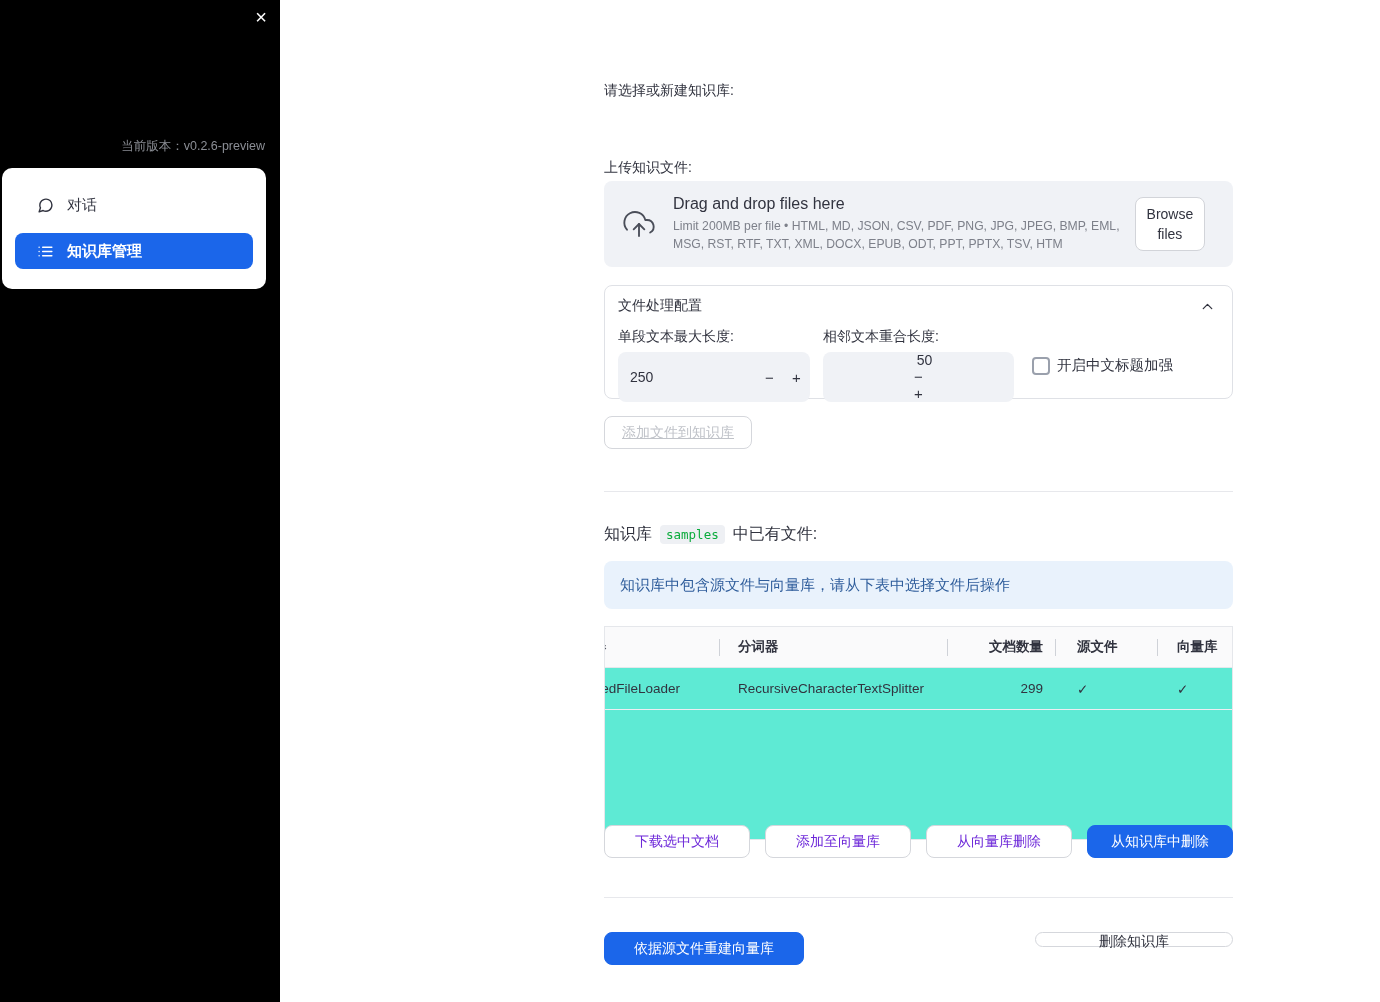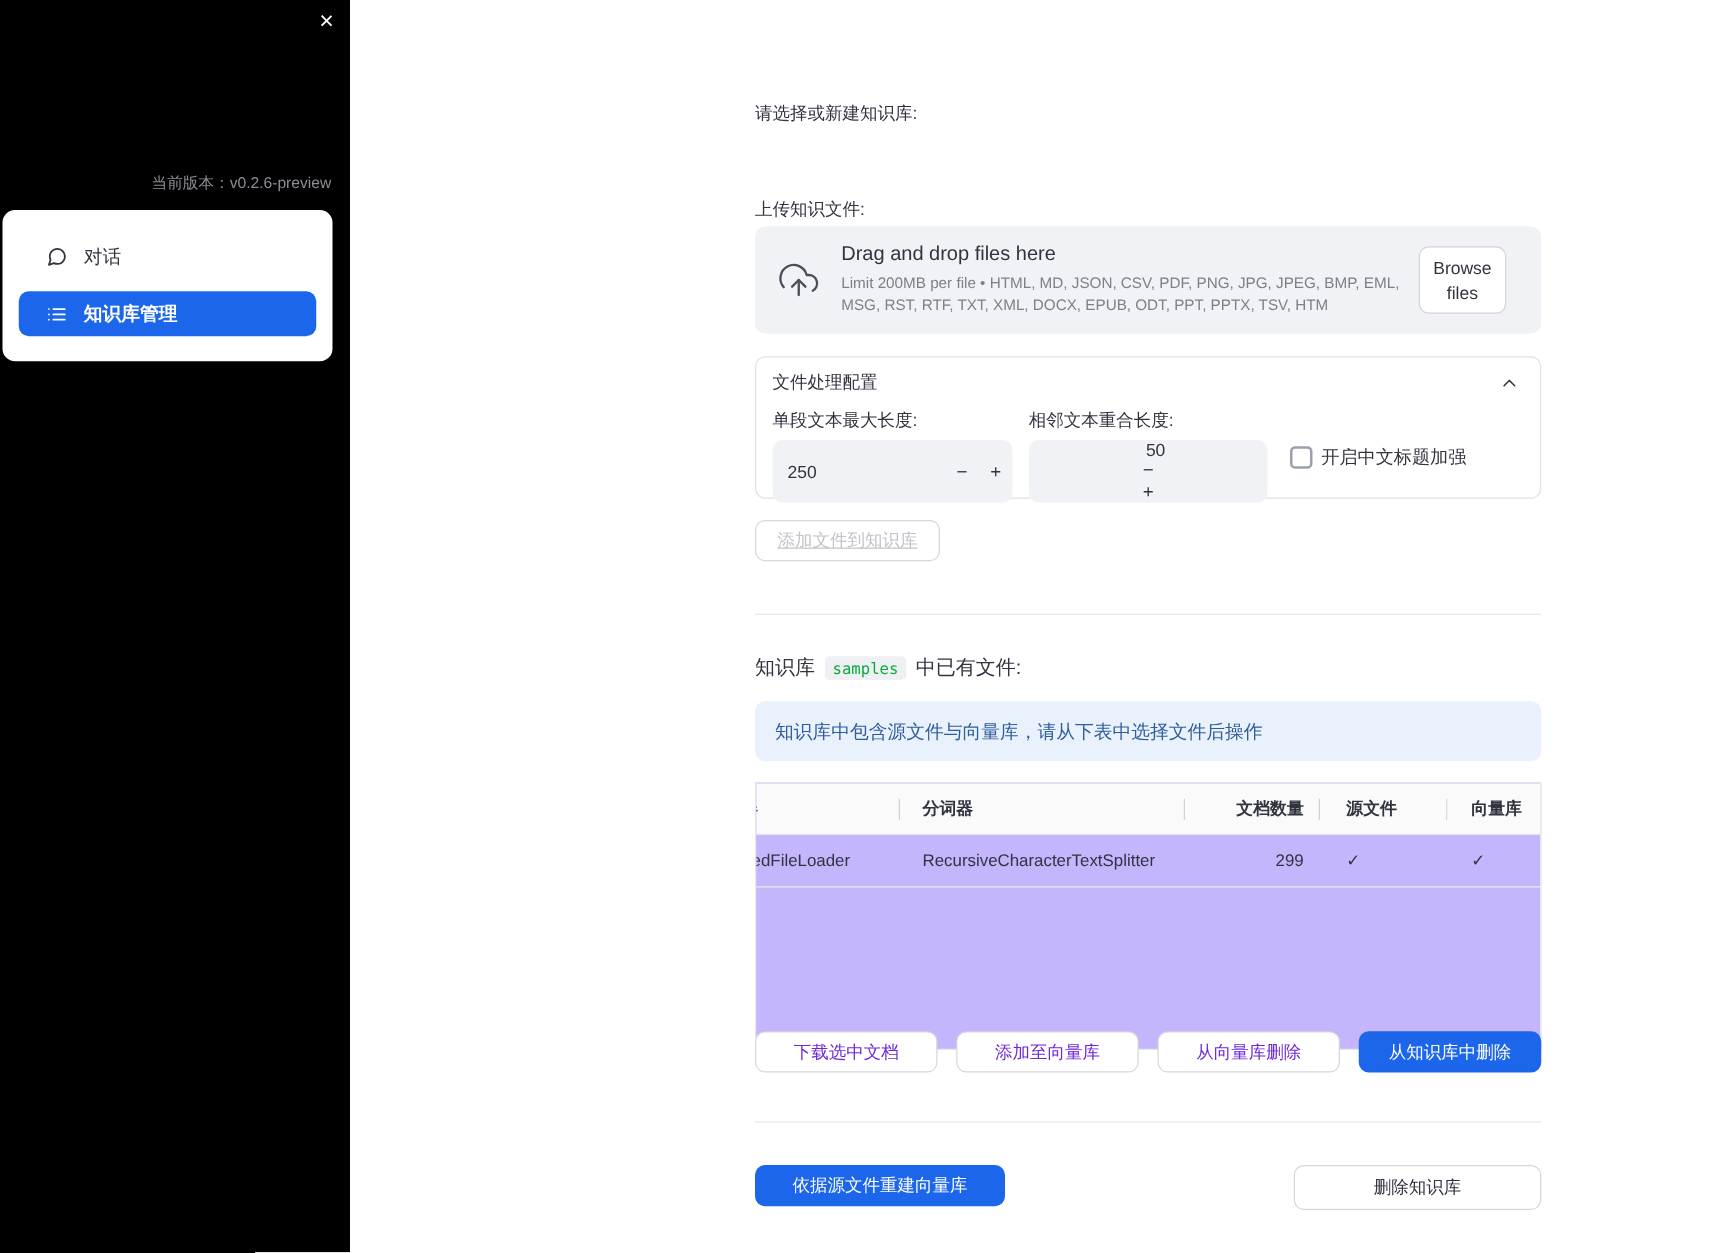--- a/index.html
+++ b/index.html
@@ -57,7 +57,7 @@
   #info-box{position:absolute;left:604px;top:561px;width:629px;height:48px;background:#e9f2fc;border-radius:8px;display:flex;align-items:center;padding:0 16px;font-size:15px;color:#2f5d9b;}
 
   
-  #table{position:absolute;left:604px;top:626px;width:629px;height:214px;border:1px solid #e5e7eb;background:#c4b5fd;overflow:hidden;}
+  #table{position:absolute;left:604px;top:626px;width:629px;height:214px;border:1px solid #e5e7eb;background:#5eead4;overflow:hidden;}
   .thead{display:flex;height:41px;background:#fafafb;border-bottom:1px solid #e5e7eb;}
   .th{position:relative;font-size:13.5px;font-weight:600;color:#31333f;line-height:40px;white-space:nowrap;overflow:hidden;}
   .th:not(:last-child)::after{content:"";position:absolute;right:0;top:12px;height:17px;width:1px;background:#cfd2d8;}

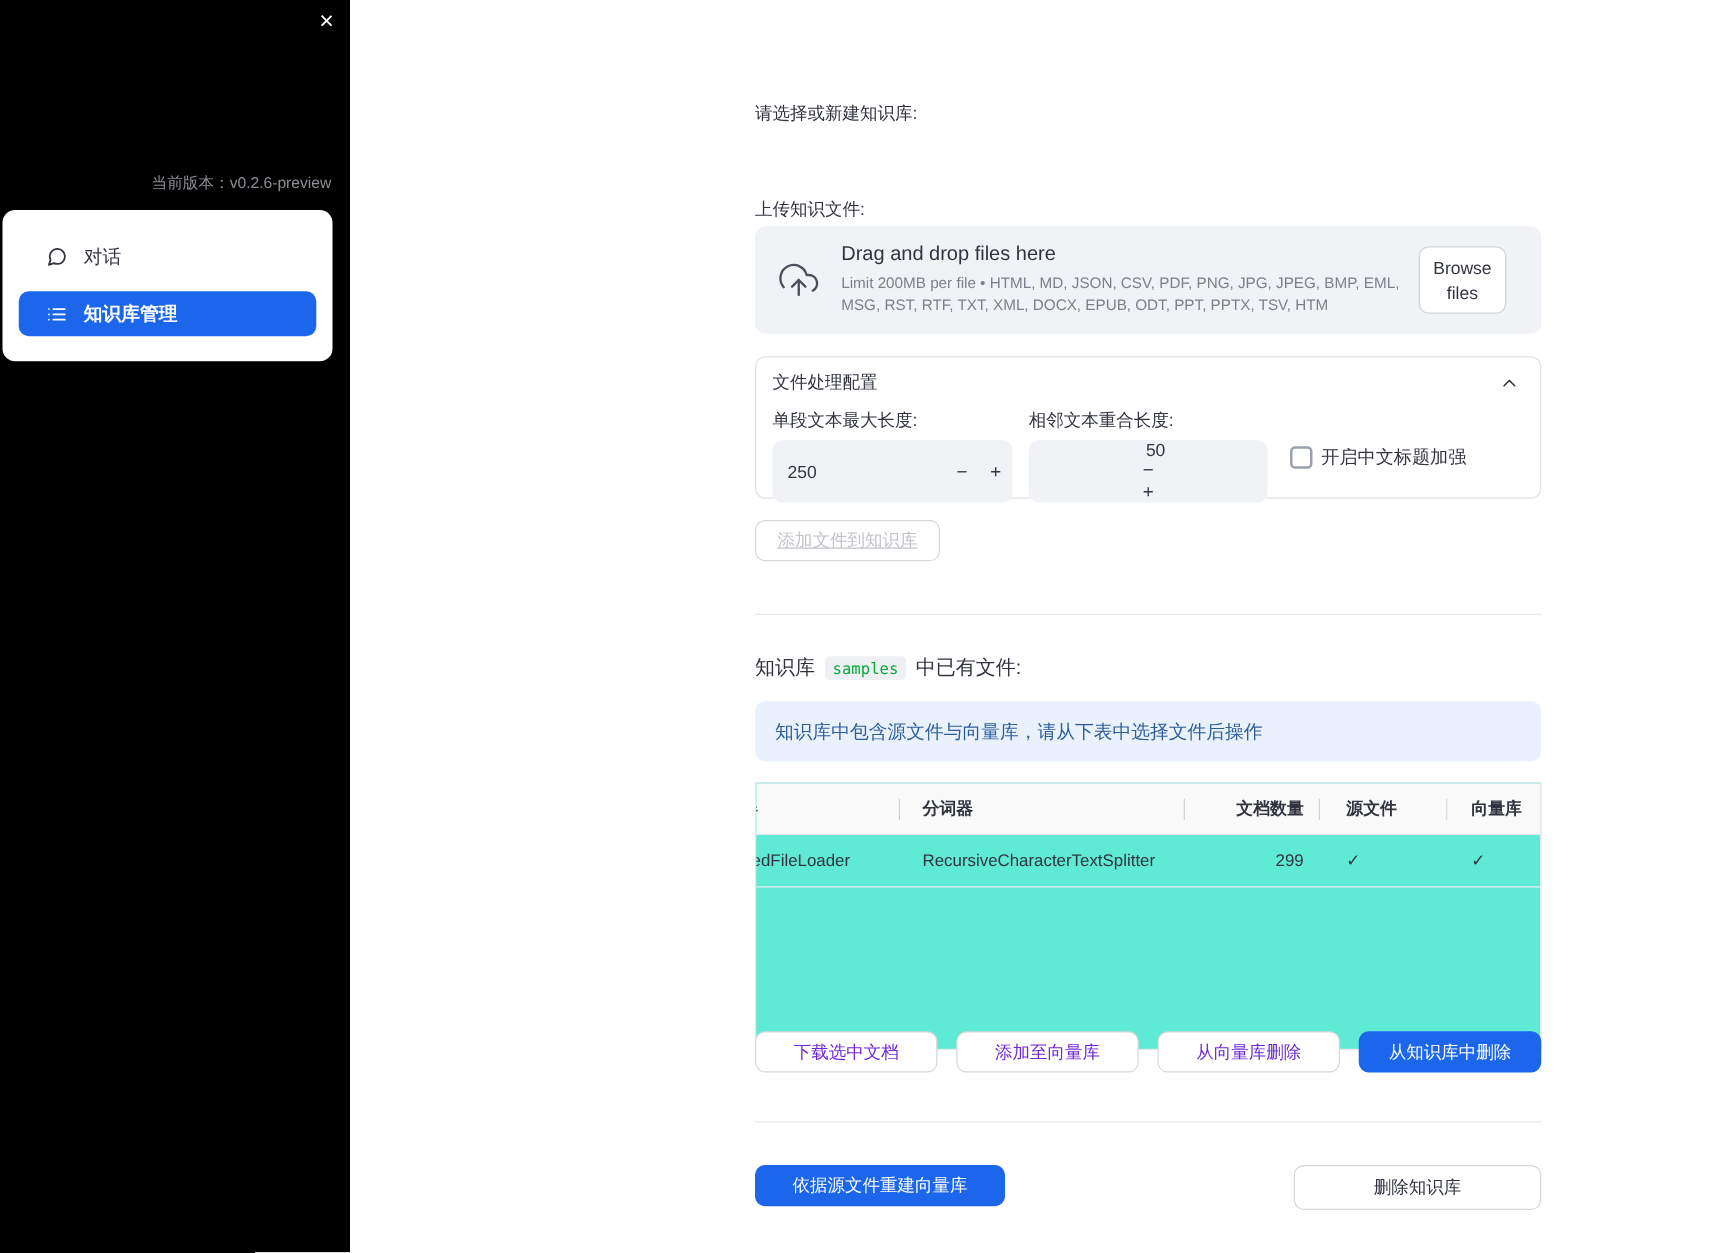--- a/index.html
+++ b/index.html
@@ -76,7 +76,7 @@
   .btn-pri{background:var(--accent);border:1px solid var(--accent);color:#fff;}
   #act0{left:604px;} #act1{left:765px;} #act2{left:926px;} #act3{left:1087px;}
   #rebuild-btn{position:absolute;left:604px;top:932px;width:200px;height:33px;border-radius:8px;font-size:14px;font-family:inherit;cursor:pointer;}
-  #delete-kb-btn{position:absolute;left:1035px;top:932px;width:198px;height:36px;background:#fff;border:1px solid #d5d7dc;border-radius:8px;color:#31333f;font-size:14px;font-family:inherit;cursor:pointer;}
+  #delete-kb-btn{position:absolute;left:1035px;top:932px;width:198px;height:15px;background:#fff;border:1px solid #d5d7dc;border-radius:8px;color:#31333f;font-size:14px;font-family:inherit;cursor:pointer;}
 </style>
 </head>
 <body>

